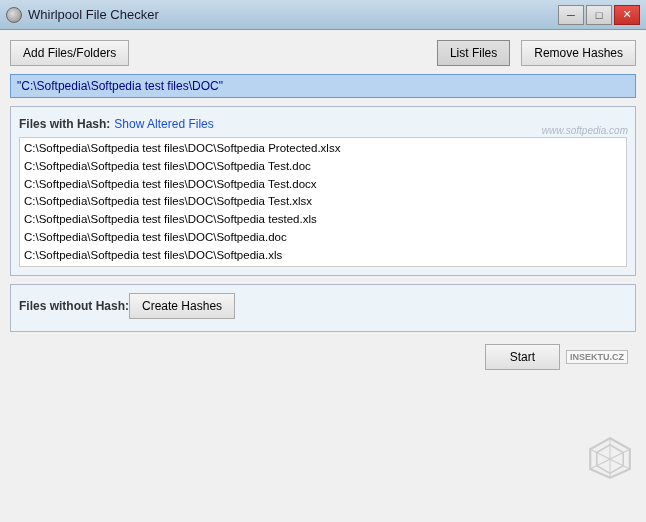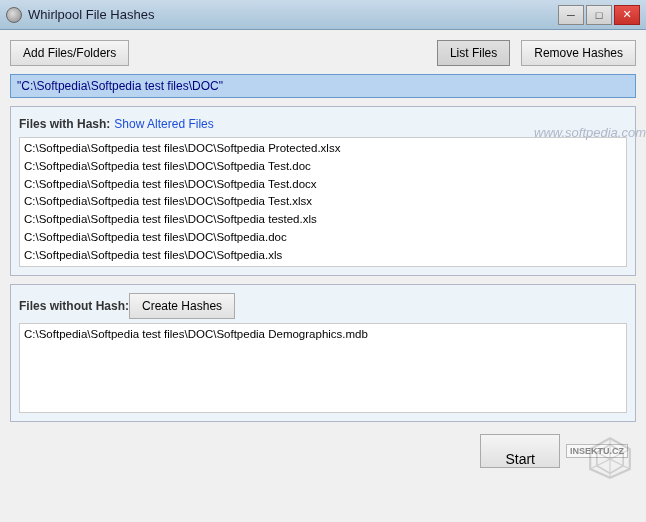--- a/index.html
+++ b/index.html
@@ -247,7 +247,7 @@
 <div class="title-bar">
   <div class="title-bar-left">
     <div class="title-bar-icon"></div>
-    <span class="title-bar-title">Whirlpool File Hashes</span>
+    <span class="title-bar-title">Whirlpool File Checker</span>
   </div>
   <div class="title-bar-controls">
     <button class="title-btn">─</button>

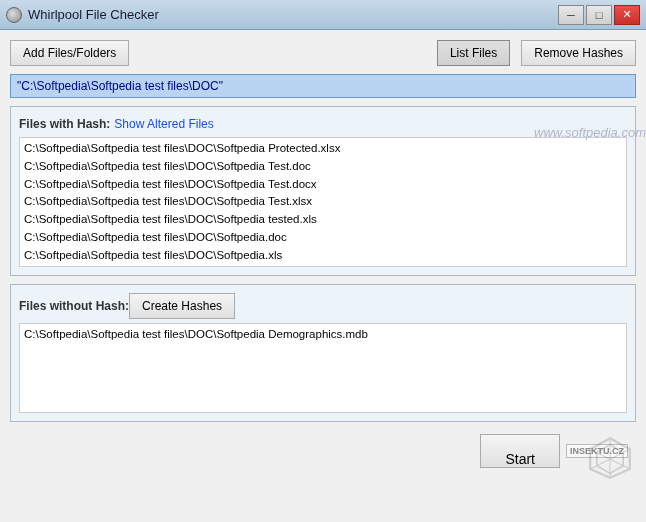--- a/index.html
+++ b/index.html
@@ -124,8 +124,8 @@
     .watermark {
       position: absolute;
       top: 95px;
-      right: 0;
-      font-size: 13px;
+      right: 18px;
+      font-size: 10px;
       color: #b0b8c8;
       font-style: italic;
     }

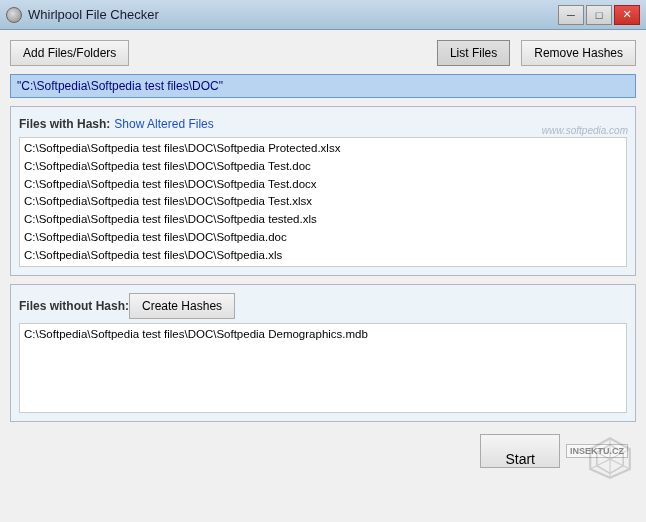--- a/index.html
+++ b/index.html
@@ -298,9 +298,6 @@
       <span class="panel-label">Files without Hash:</span>
       <button class="btn">Create Hashes</button>
     </div>
-    <div class="files-list files-list-small" id="files-without-hash-list">
-        <div class="file-item">C:\Softpedia\Softpedia test files\DOC\Softpedia Demographics.mdb</div>
-      </div>
   </div>
 
   

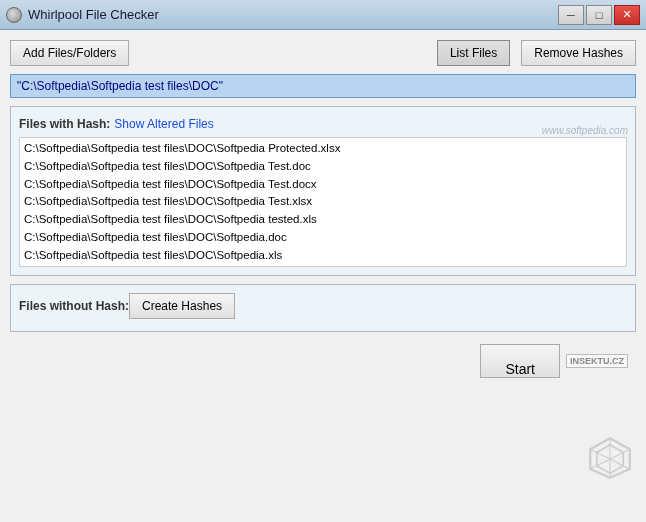--- a/index.html
+++ b/index.html
@@ -198,11 +198,11 @@
     }
 
     .start-btn {
-      padding: 16px 24px;
+      padding: 4px 24px;
       background: linear-gradient(to bottom, #f5f5f5, #e0e0e0);
       border: 1px solid #aaa;
       cursor: pointer;
-      font-size: 14px;
+      font-size: 12px;
       height: 26px;
     }
 

